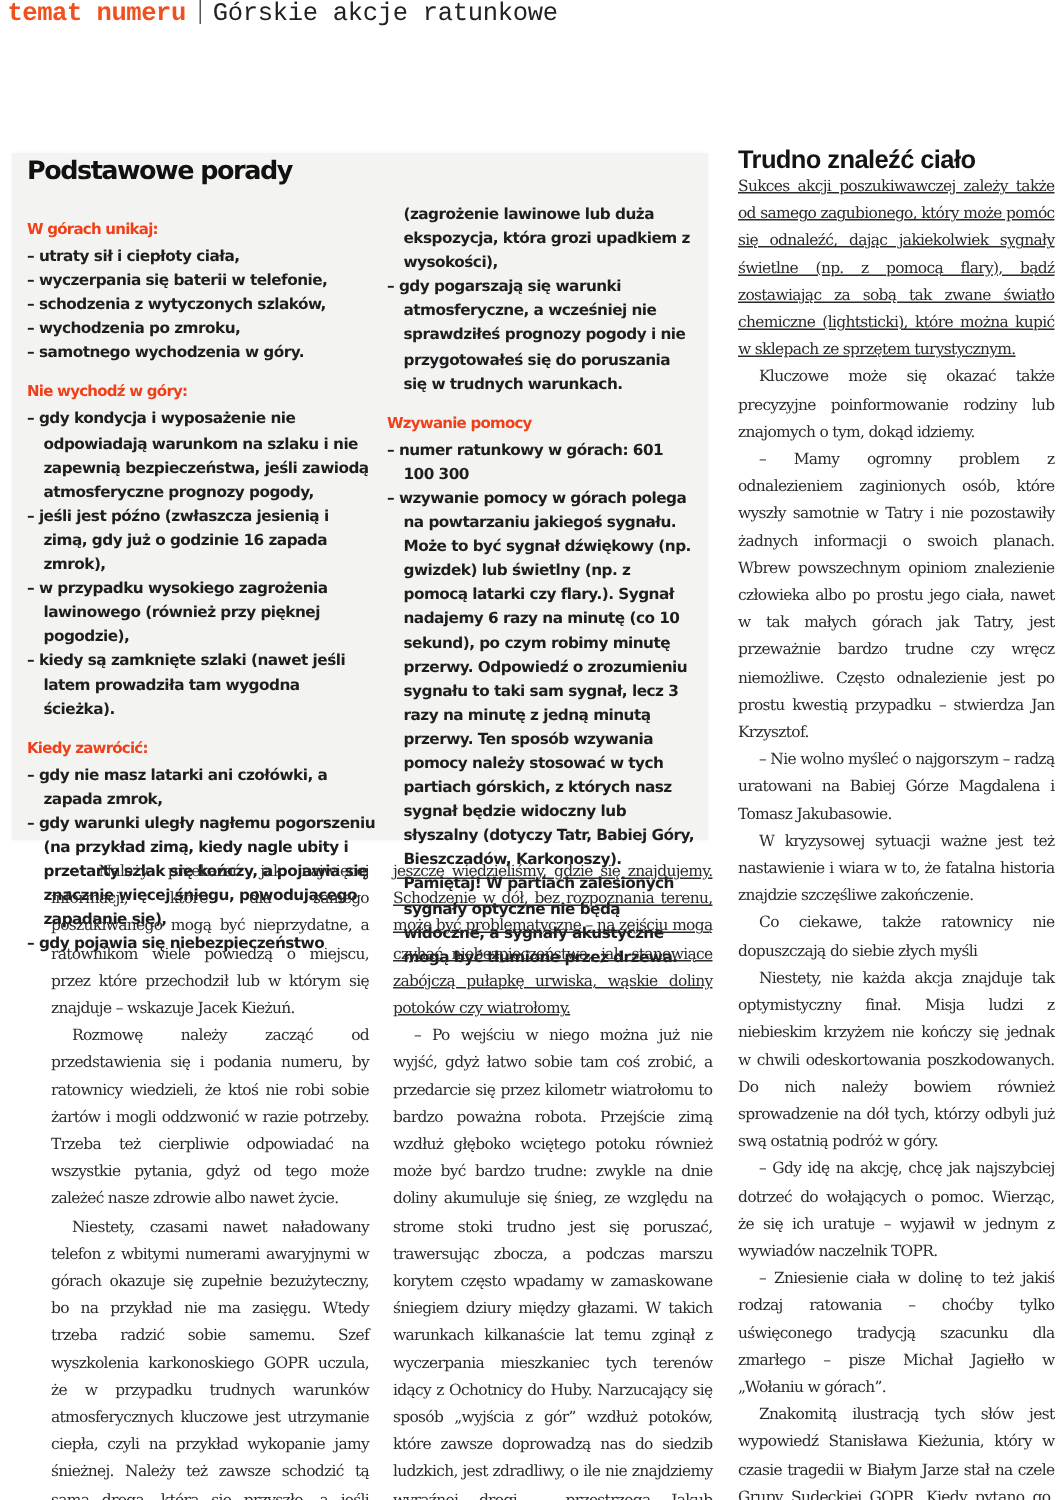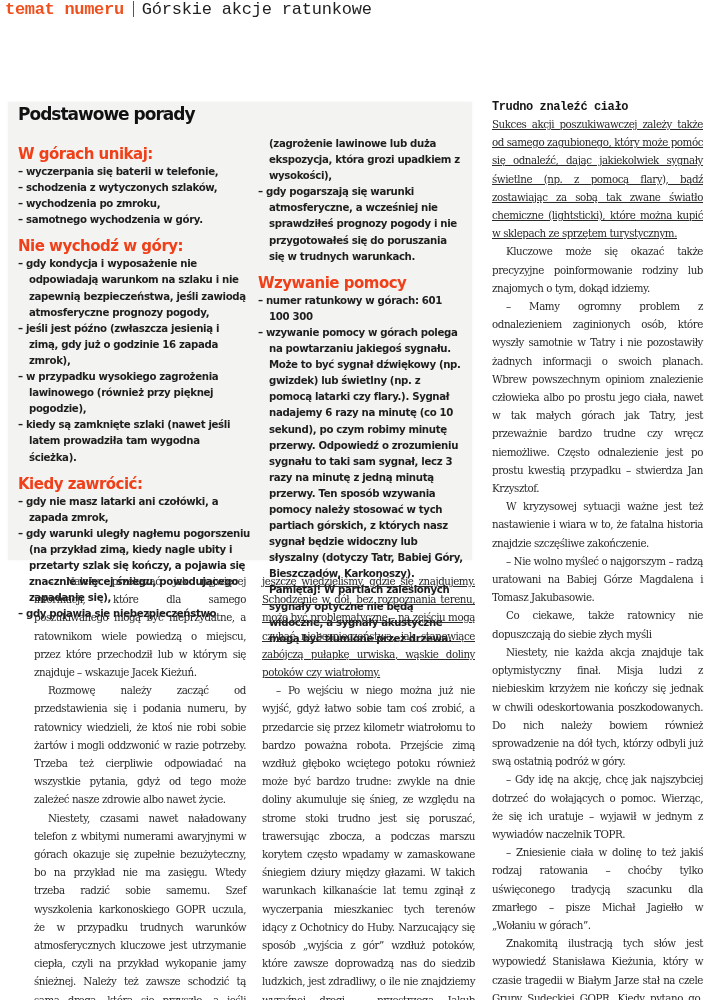--- a/index.html
+++ b/index.html
@@ -37,7 +37,7 @@
   .serif p { margin: 0; text-indent: 14px; }
   .serif p.noindent { text-indent: 0; text-decoration: underline; }
   .col { position: absolute; }
-  .rh { font-family: Liberation Mono, monospace; font-weight: bold; font-size: 12px; line-height: 16px; color: #151515; letter-spacing: -0.4px; margin: 0; }
+  .rh { font-family: Liberation Sans, sans-serif; font-weight: bold; font-size: 17px; line-height: 16px; color: #151515; letter-spacing: -0.4px; margin: 0; }
 </style>
 </head>
 <body>

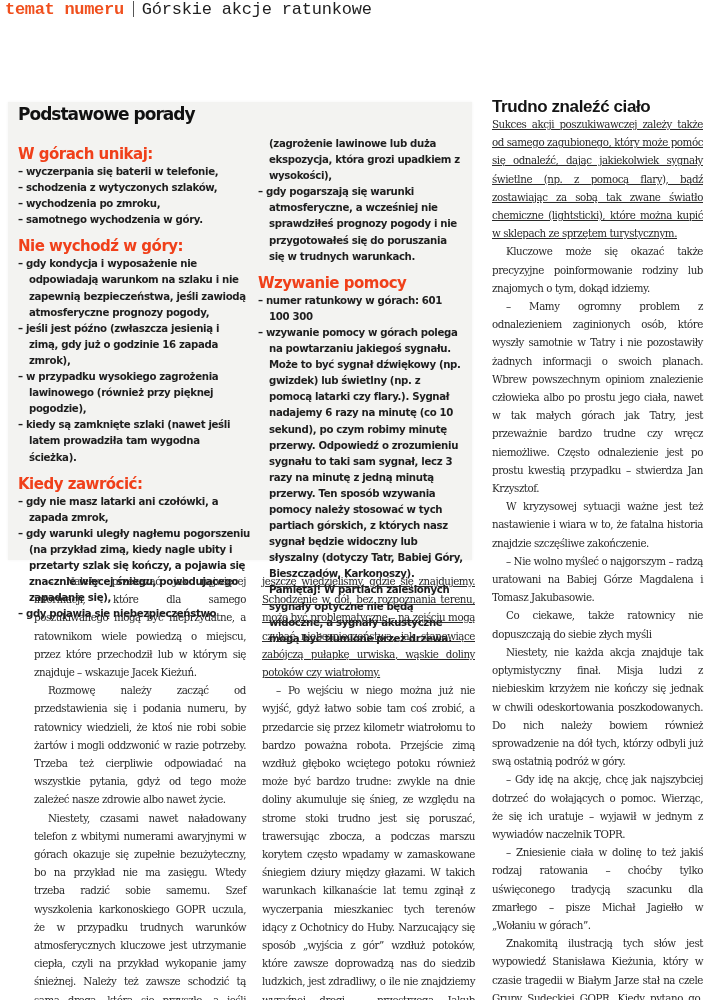--- a/index.html
+++ b/index.html
@@ -26,7 +26,7 @@
     letter-spacing: -1px; color: #111;
   }
   .tipcol { position: absolute; font-family: "DejaVu Sans", sans-serif; font-size: 10.2px; line-height: 16.1px; font-weight: bold; color: #1e1e1e; letter-spacing: -0.35px; }
-  .tipcol h3 { margin: 0; color: #f0401a; font-size: 15px; line-height: 20px; font-weight: bold; letter-spacing: -0.5px; }
+  .tipcol h3 { margin: 0; color: #f0401a; font-size: 10px; line-height: 20px; font-weight: bold; letter-spacing: -0.5px; }
   .tipcol ul { list-style: none; margin: 0; padding: 0; }
   .tipcol li { padding-left: 11px; text-indent: -11px; }
   .tipcol li.cont { padding-left: 11px; text-indent: 0; }

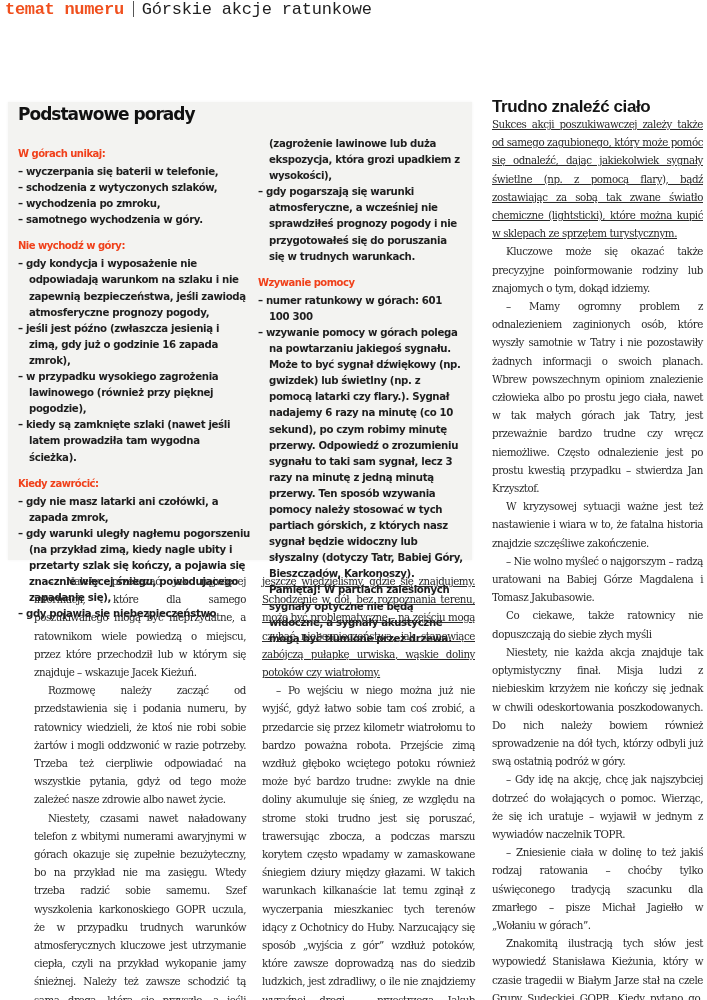--- a/index.html
+++ b/index.html
@@ -53,6 +53,7 @@
     <div class="group">
       <h3>W górach unikaj:</h3>
       <ul>
+        <li>– utraty sił i ciepłoty ciała,</li>
         <li>– wyczerpania się baterii w telefonie,</li>
         <li>– schodzenia z wytyczonych szlaków,</li>
         <li>– wychodzenia po zmroku,</li>

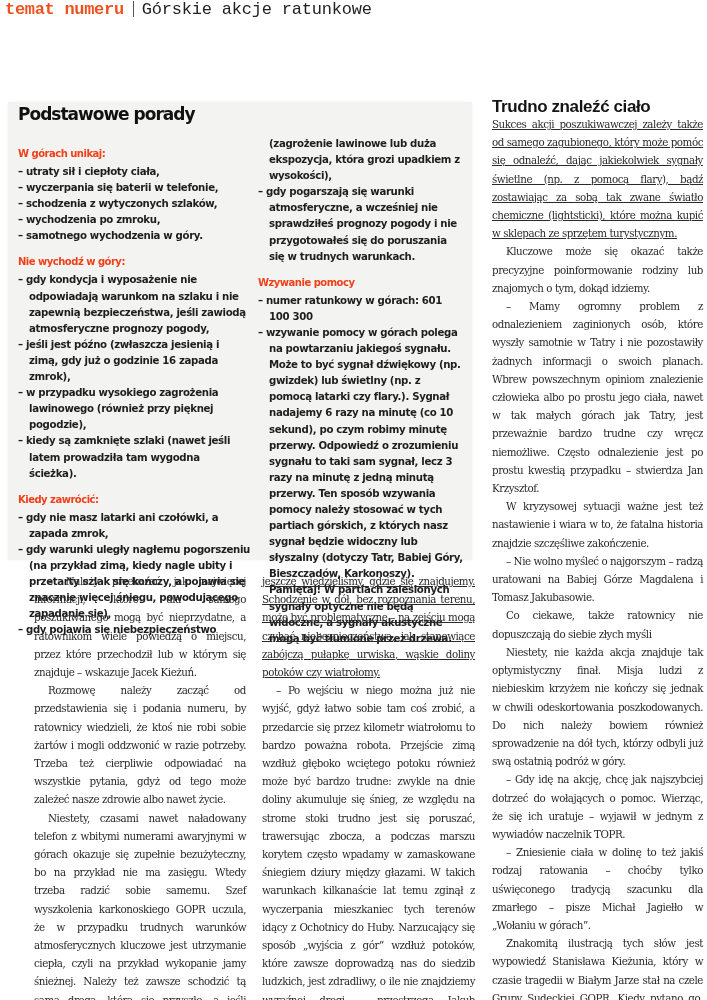--- a/index.html
+++ b/index.html
@@ -111,8 +111,8 @@
   <p class="noindent">Sukces akcji poszukiwawczej zależy także od samego zagubionego, który może pomóc się odnaleźć, dając jakiekolwiek sygnały świetlne (np. z pomocą flary), bądź zostawiając za sobą tak zwane światło chemiczne (lightsticki), które można kupić w sklepach ze sprzętem turystycznym.</p>
   <p>Kluczowe może się okazać także precyzyjne poinformowanie rodziny lub znajomych o tym, dokąd idziemy.</p>
   <p>– Mamy ogromny problem z odnalezieniem zaginionych osób, które wyszły samotnie w Tatry i nie pozostawiły żadnych informacji o swoich planach. Wbrew powszechnym opiniom znalezienie człowieka albo po prostu jego ciała, nawet w tak małych górach jak Tatry, jest przeważnie bardzo trudne czy wręcz niemożliwe. Często odnalezienie jest po prostu kwestią przypadku – stwierdza Jan Krzysztof.</p>
+  <p>– Nie wolno myśleć o najgorszym – radzą uratowani na Babiej Górze Magdalena i Tomasz Jakubasowie.</p>
   <p>W kryzysowej sytuacji ważne jest też nastawienie i wiara w to, że fatalna historia znajdzie szczęśliwe zakończenie.</p>
-  <p>– Nie wolno myśleć o najgorszym – radzą uratowani na Babiej Górze Magdalena i Tomasz Jakubasowie.</p>
   <p>Co ciekawe, także ratownicy nie dopuszczają do siebie złych myśli</p>
   <p>Niestety, nie każda akcja znajduje tak optymistyczny finał. Misja ludzi z niebieskim krzyżem nie kończy się jednak w chwili odeskortowania poszkodowanych. Do nich należy bowiem również sprowadzenie na dół tych, którzy odbyli już swą ostatnią podróż w góry.</p>
   <p>– Gdy idę na akcję, chcę jak najszybciej dotrzeć do wołających o pomoc. Wierząc, że się ich uratuje – wyjawił w jednym z wywiadów naczelnik TOPR.</p>

